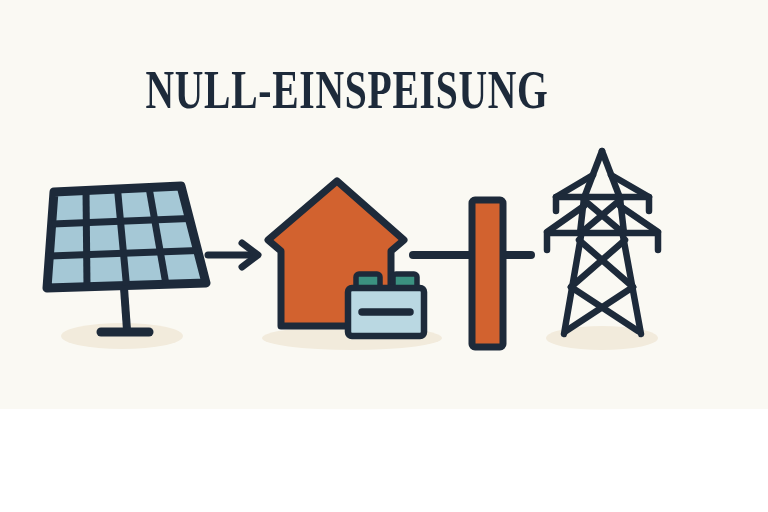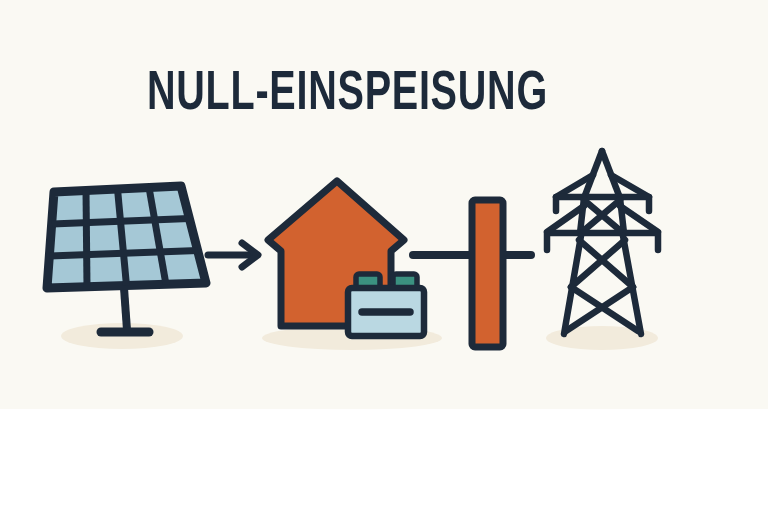--- a/index.html
+++ b/index.html
@@ -17,7 +17,7 @@
     width:768px;height:409px;
     background:var(--background);
     overflow:hidden;
-    font-family:Liberation Sans, sans-serif;
+    font-family:Liberation Serif, serif;
   }
   .title-wrap{
     position:absolute;

